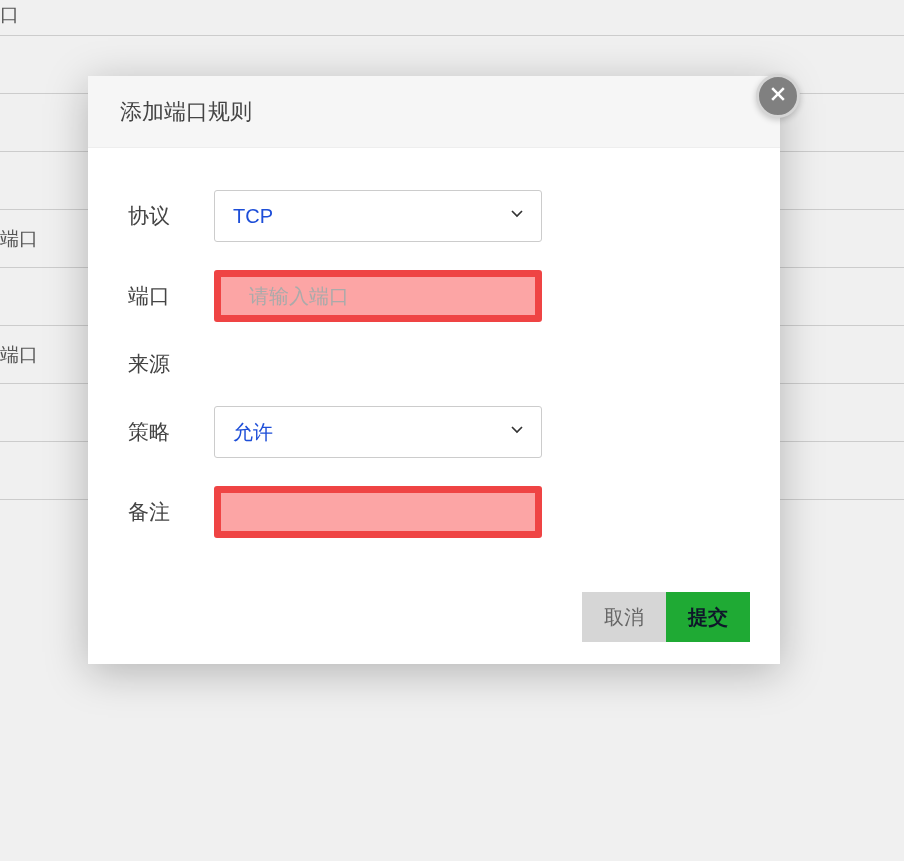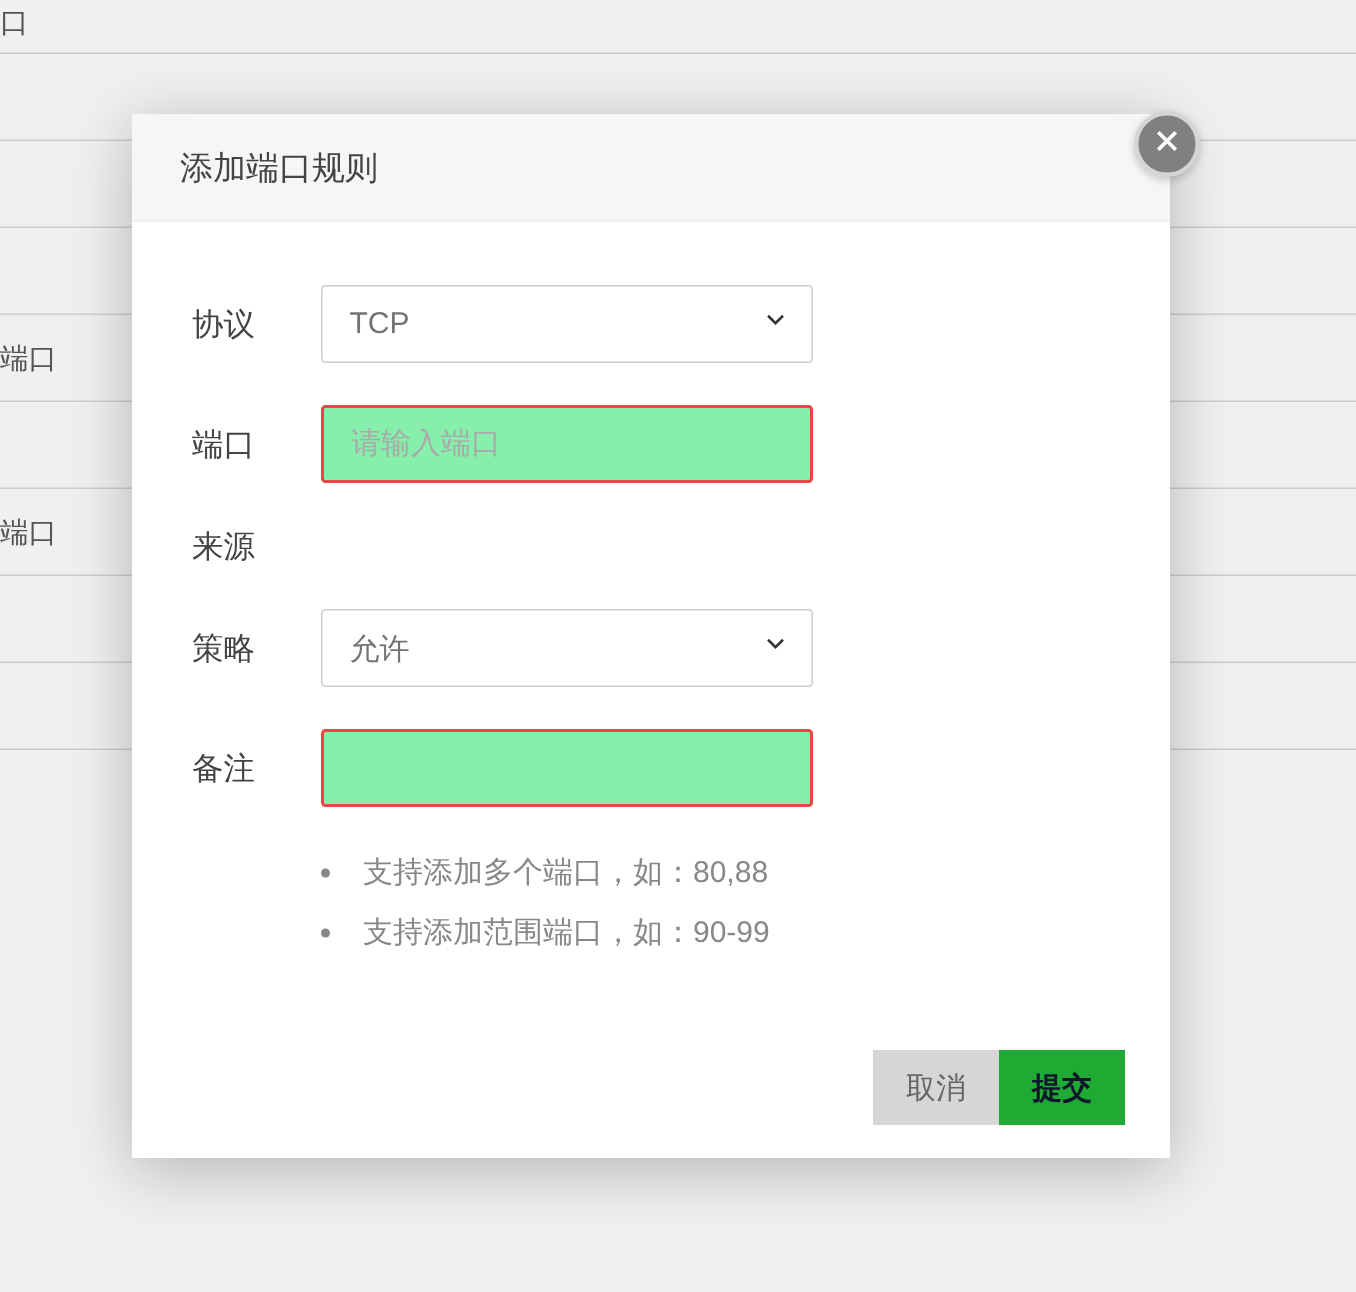--- a/index.html
+++ b/index.html
@@ -37,7 +37,7 @@
     .form-label-wrap { width:90px; display:flex; justify-content:flex-end; padding-right:18px; }
     .form-ctrl {
       width:328px; height:52px; border:1px solid #cccccc; border-radius:3px;
-      font-size:20px; color:#737373; padding:0 18px; background:#fff;
+      font-size:20px; color:#1d4ed8; padding:0 18px; background:#fff;
       display:flex; align-items:center; position:relative; cursor:pointer;
     }
     .chevron {

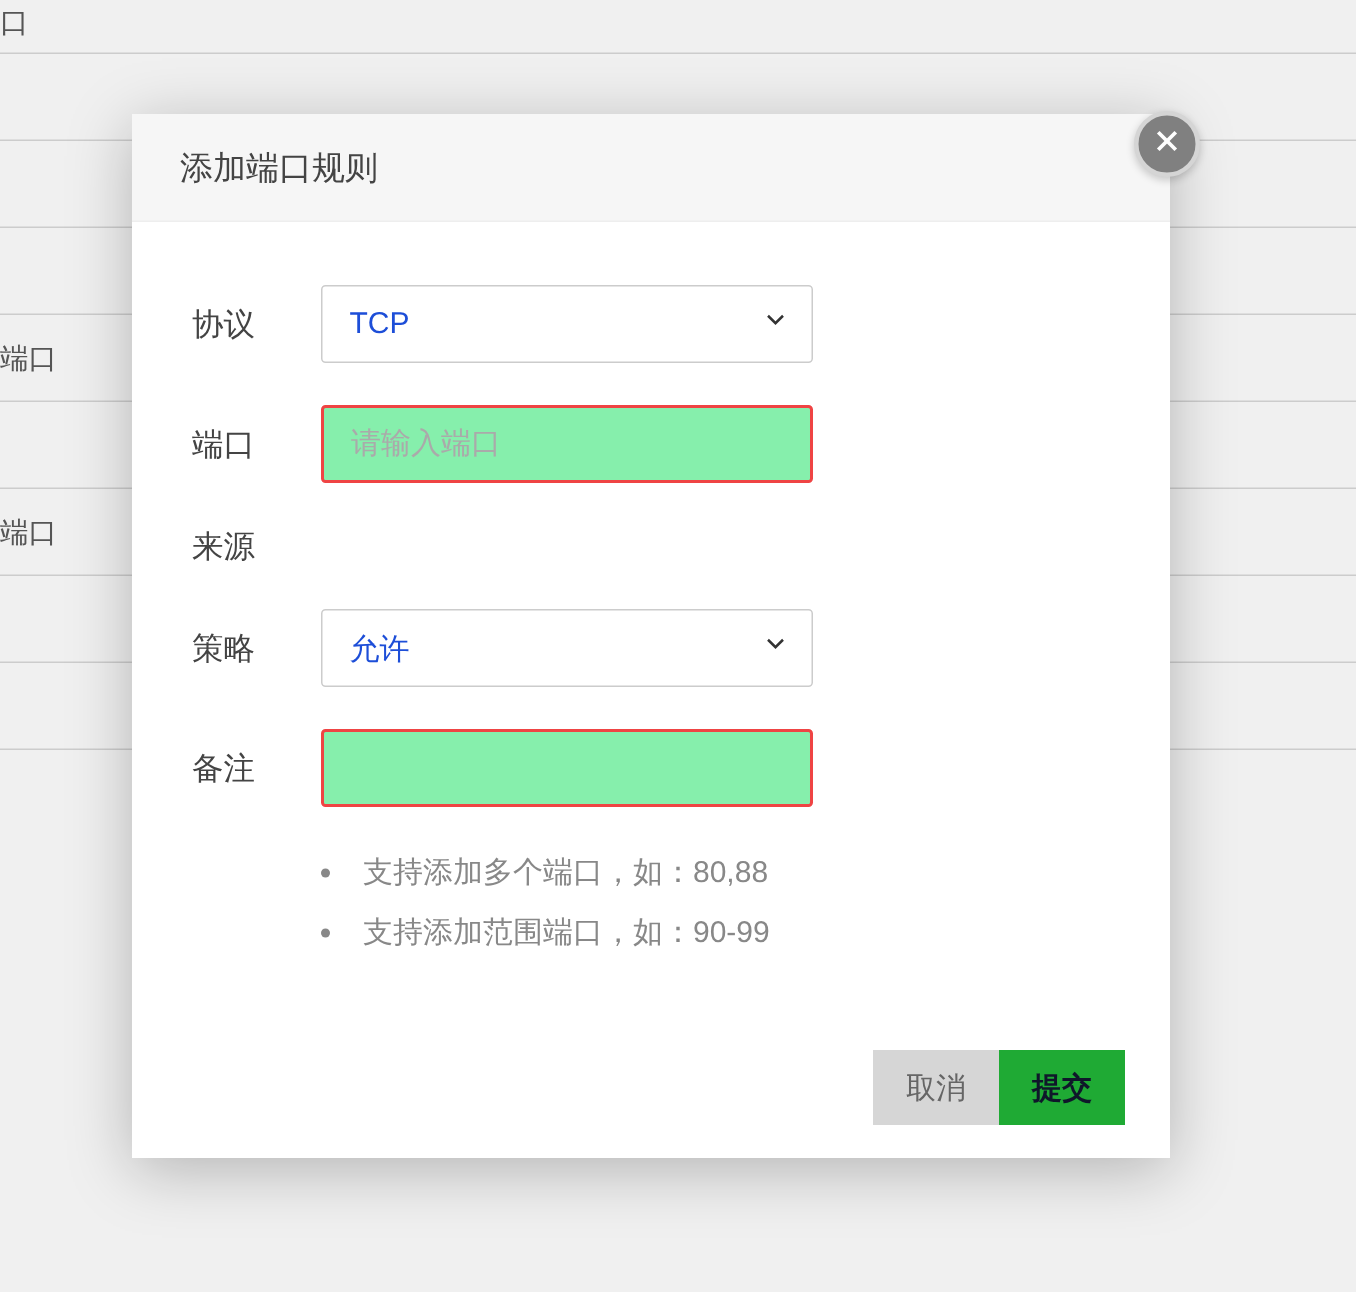--- a/index.html
+++ b/index.html
@@ -46,8 +46,8 @@
     }
     .chevron svg { width:20px; height:20px; stroke:#333; stroke-width:2; fill:none; }
     input.form-input {
-      width:328px; height:52px; border:2px solid #ef4444; border-radius:3px;
-      font-size:20px; color:#333; padding:0 18px; background:#86efac; outline:none;
+      width:328px; height:52px; border:7px solid #ef4444; border-radius:3px;
+      font-size:20px; color:#333; padding:0 28px; background:#fca5a5; outline:none;
     }
     input.form-input::placeholder { color:#aaaaaa; }
 

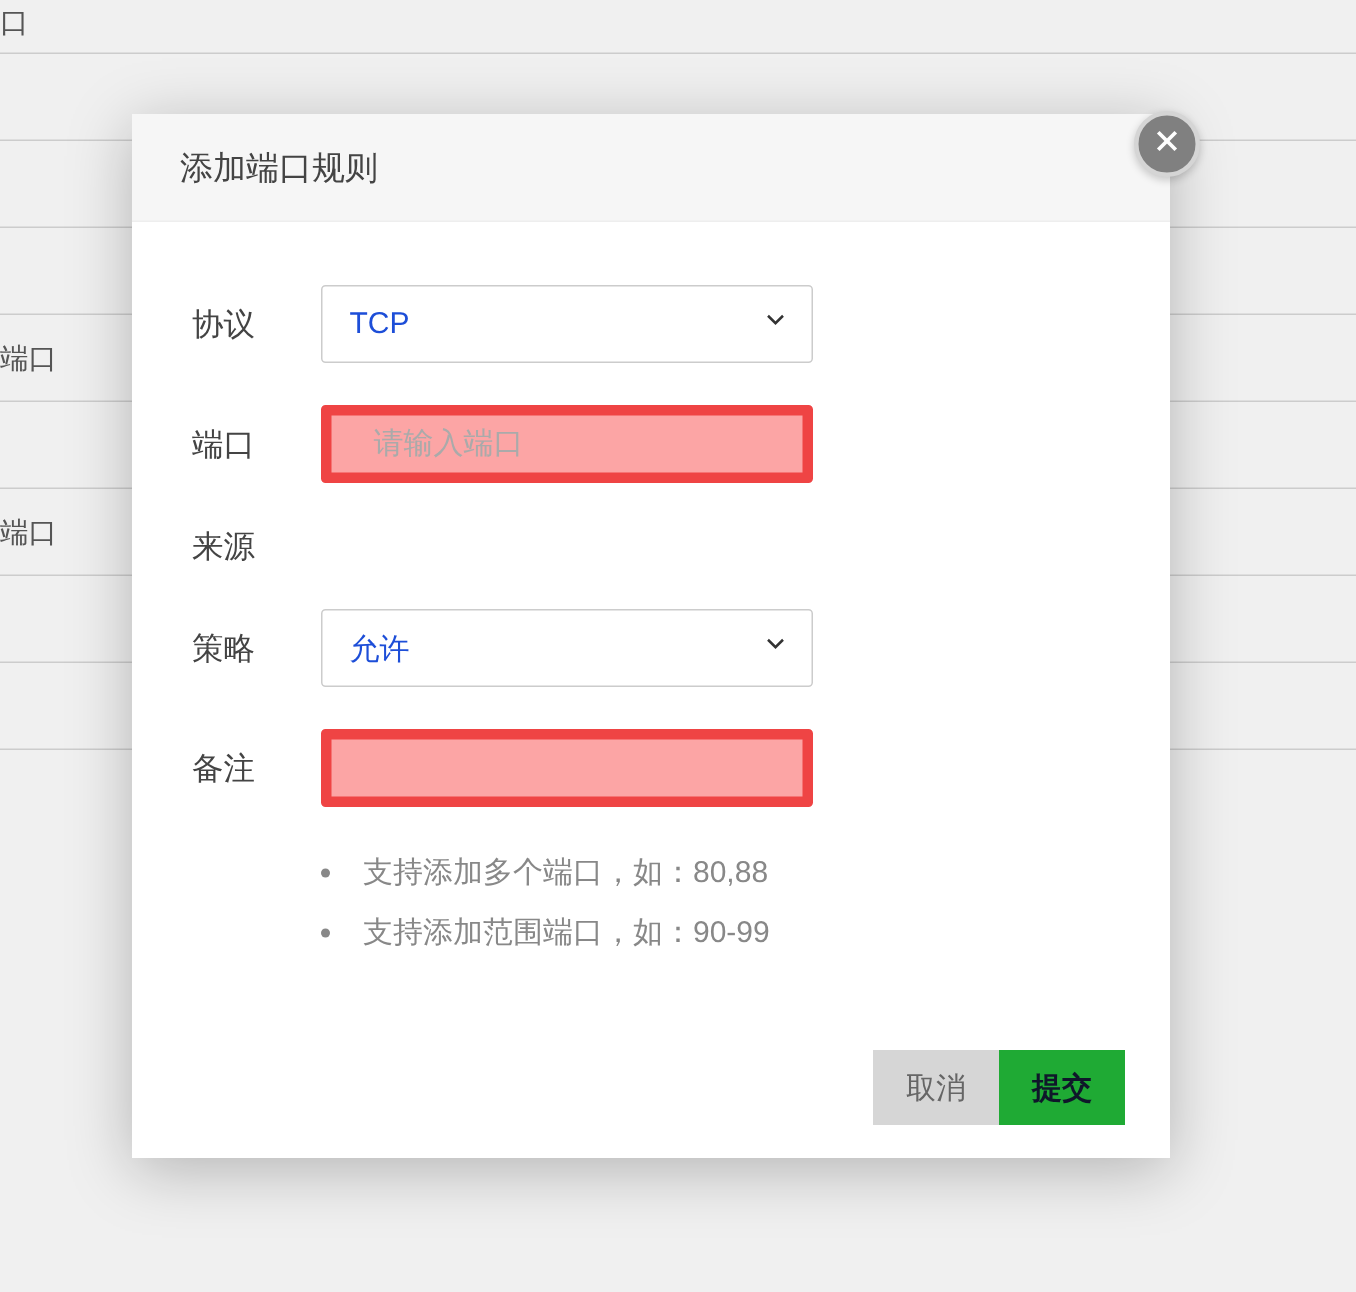--- a/index.html
+++ b/index.html
@@ -143,16 +143,6 @@
       <input class="form-input" type="text" style="">
     </div>
 
-    <div class="hints">
-      <div class="hint-item">
-        <span class="bullet"></span>
-        <span>支持添加多个端口，如：80,88</span>
-      </div>
-      <div class="hint-item">
-        <span class="bullet"></span>
-        <span>支持添加范围端口，如：90-99</span>
-      </div>
-    </div>
 
   </div>
 

